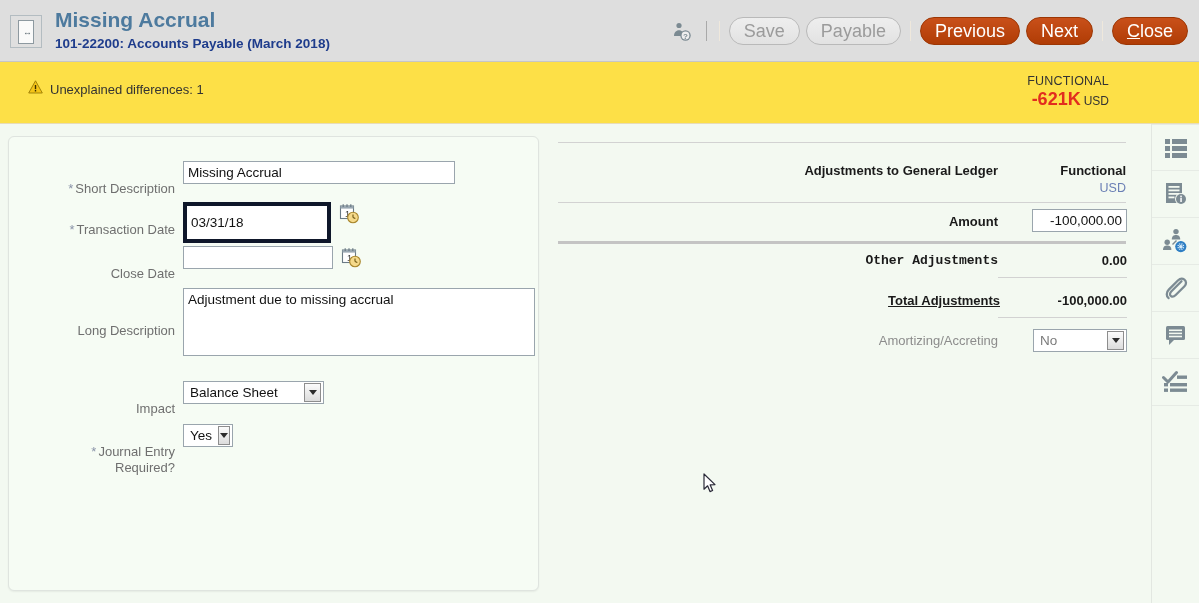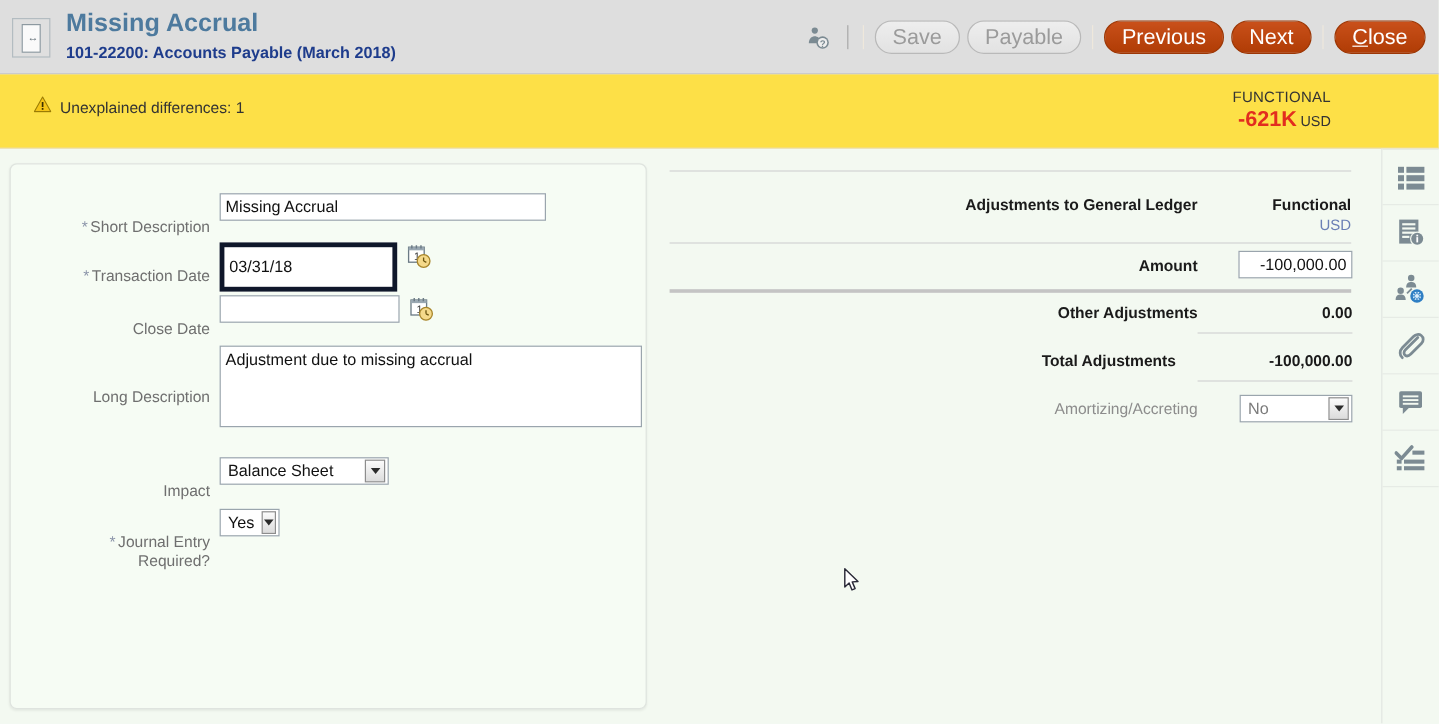--- a/index.html
+++ b/index.html
@@ -406,7 +406,7 @@
 
       <div class="rline thick" style="left:2px; top:105px; width:568px;"></div>
 
-      <div class="rlabel" style="left:242px; top:117px; width:200px;">Other Adjustments</div>
+      <div class="rlabel" style="left:242px; top:117px; width:200px;font-family:Liberation Mono, monospace;">Other Adjustments</div>
       <div class="rvalue" style="left:452px; top:117px; width:119px;">0.00</div>
 
       <div class="rline" style="left:442px; top:141px; width:129px;"></div>

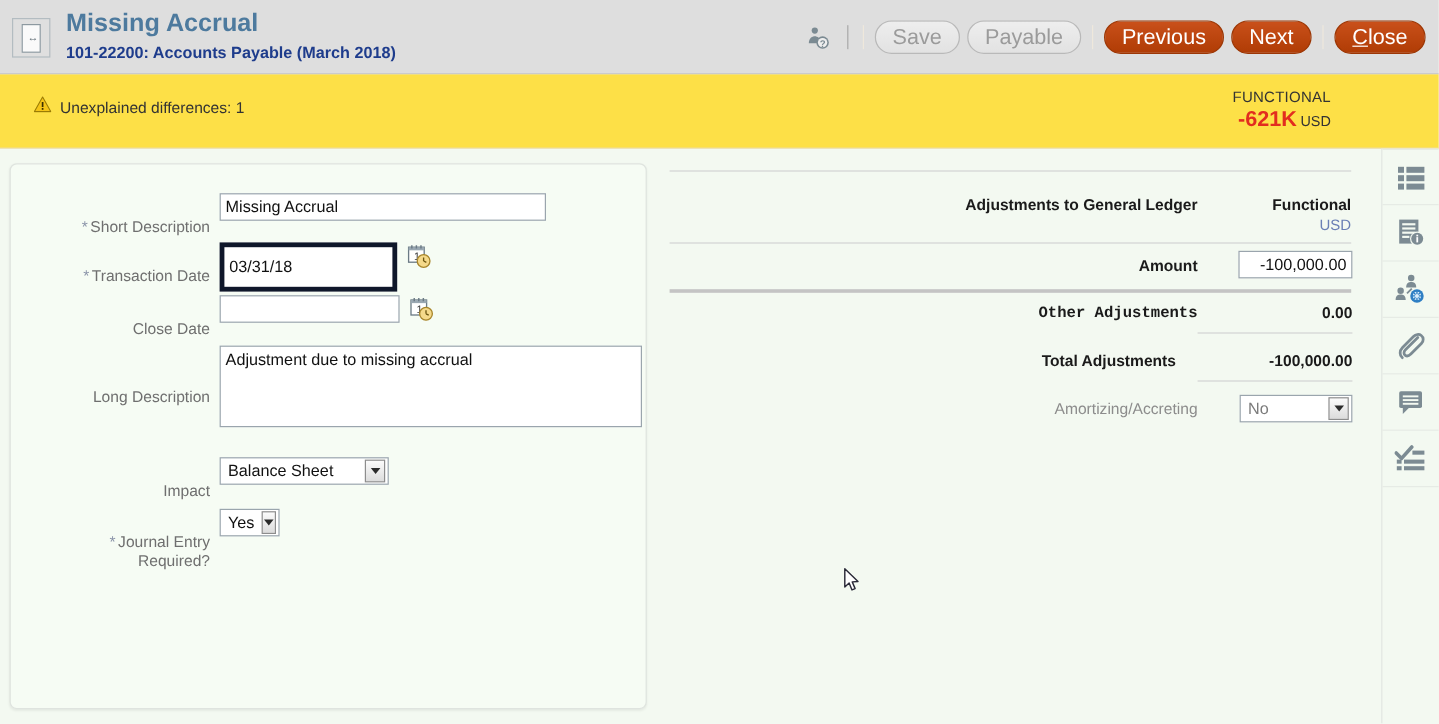--- a/index.html
+++ b/index.html
@@ -411,7 +411,7 @@
 
       <div class="rline" style="left:442px; top:141px; width:129px;"></div>
 
-      <div class="rlabel" style="left:224px; top:157px; width:200px;">Total Adjustments</div>
+      <div class="rlabel" style="left:244px; top:157px; width:200px;text-decoration:underline;">Total Adjustments</div>
       <div class="rvalue" style="left:452px; top:157px; width:119px;">-100,000.00</div>
 
       <div class="rline" style="left:442px; top:181px; width:129px;"></div>

